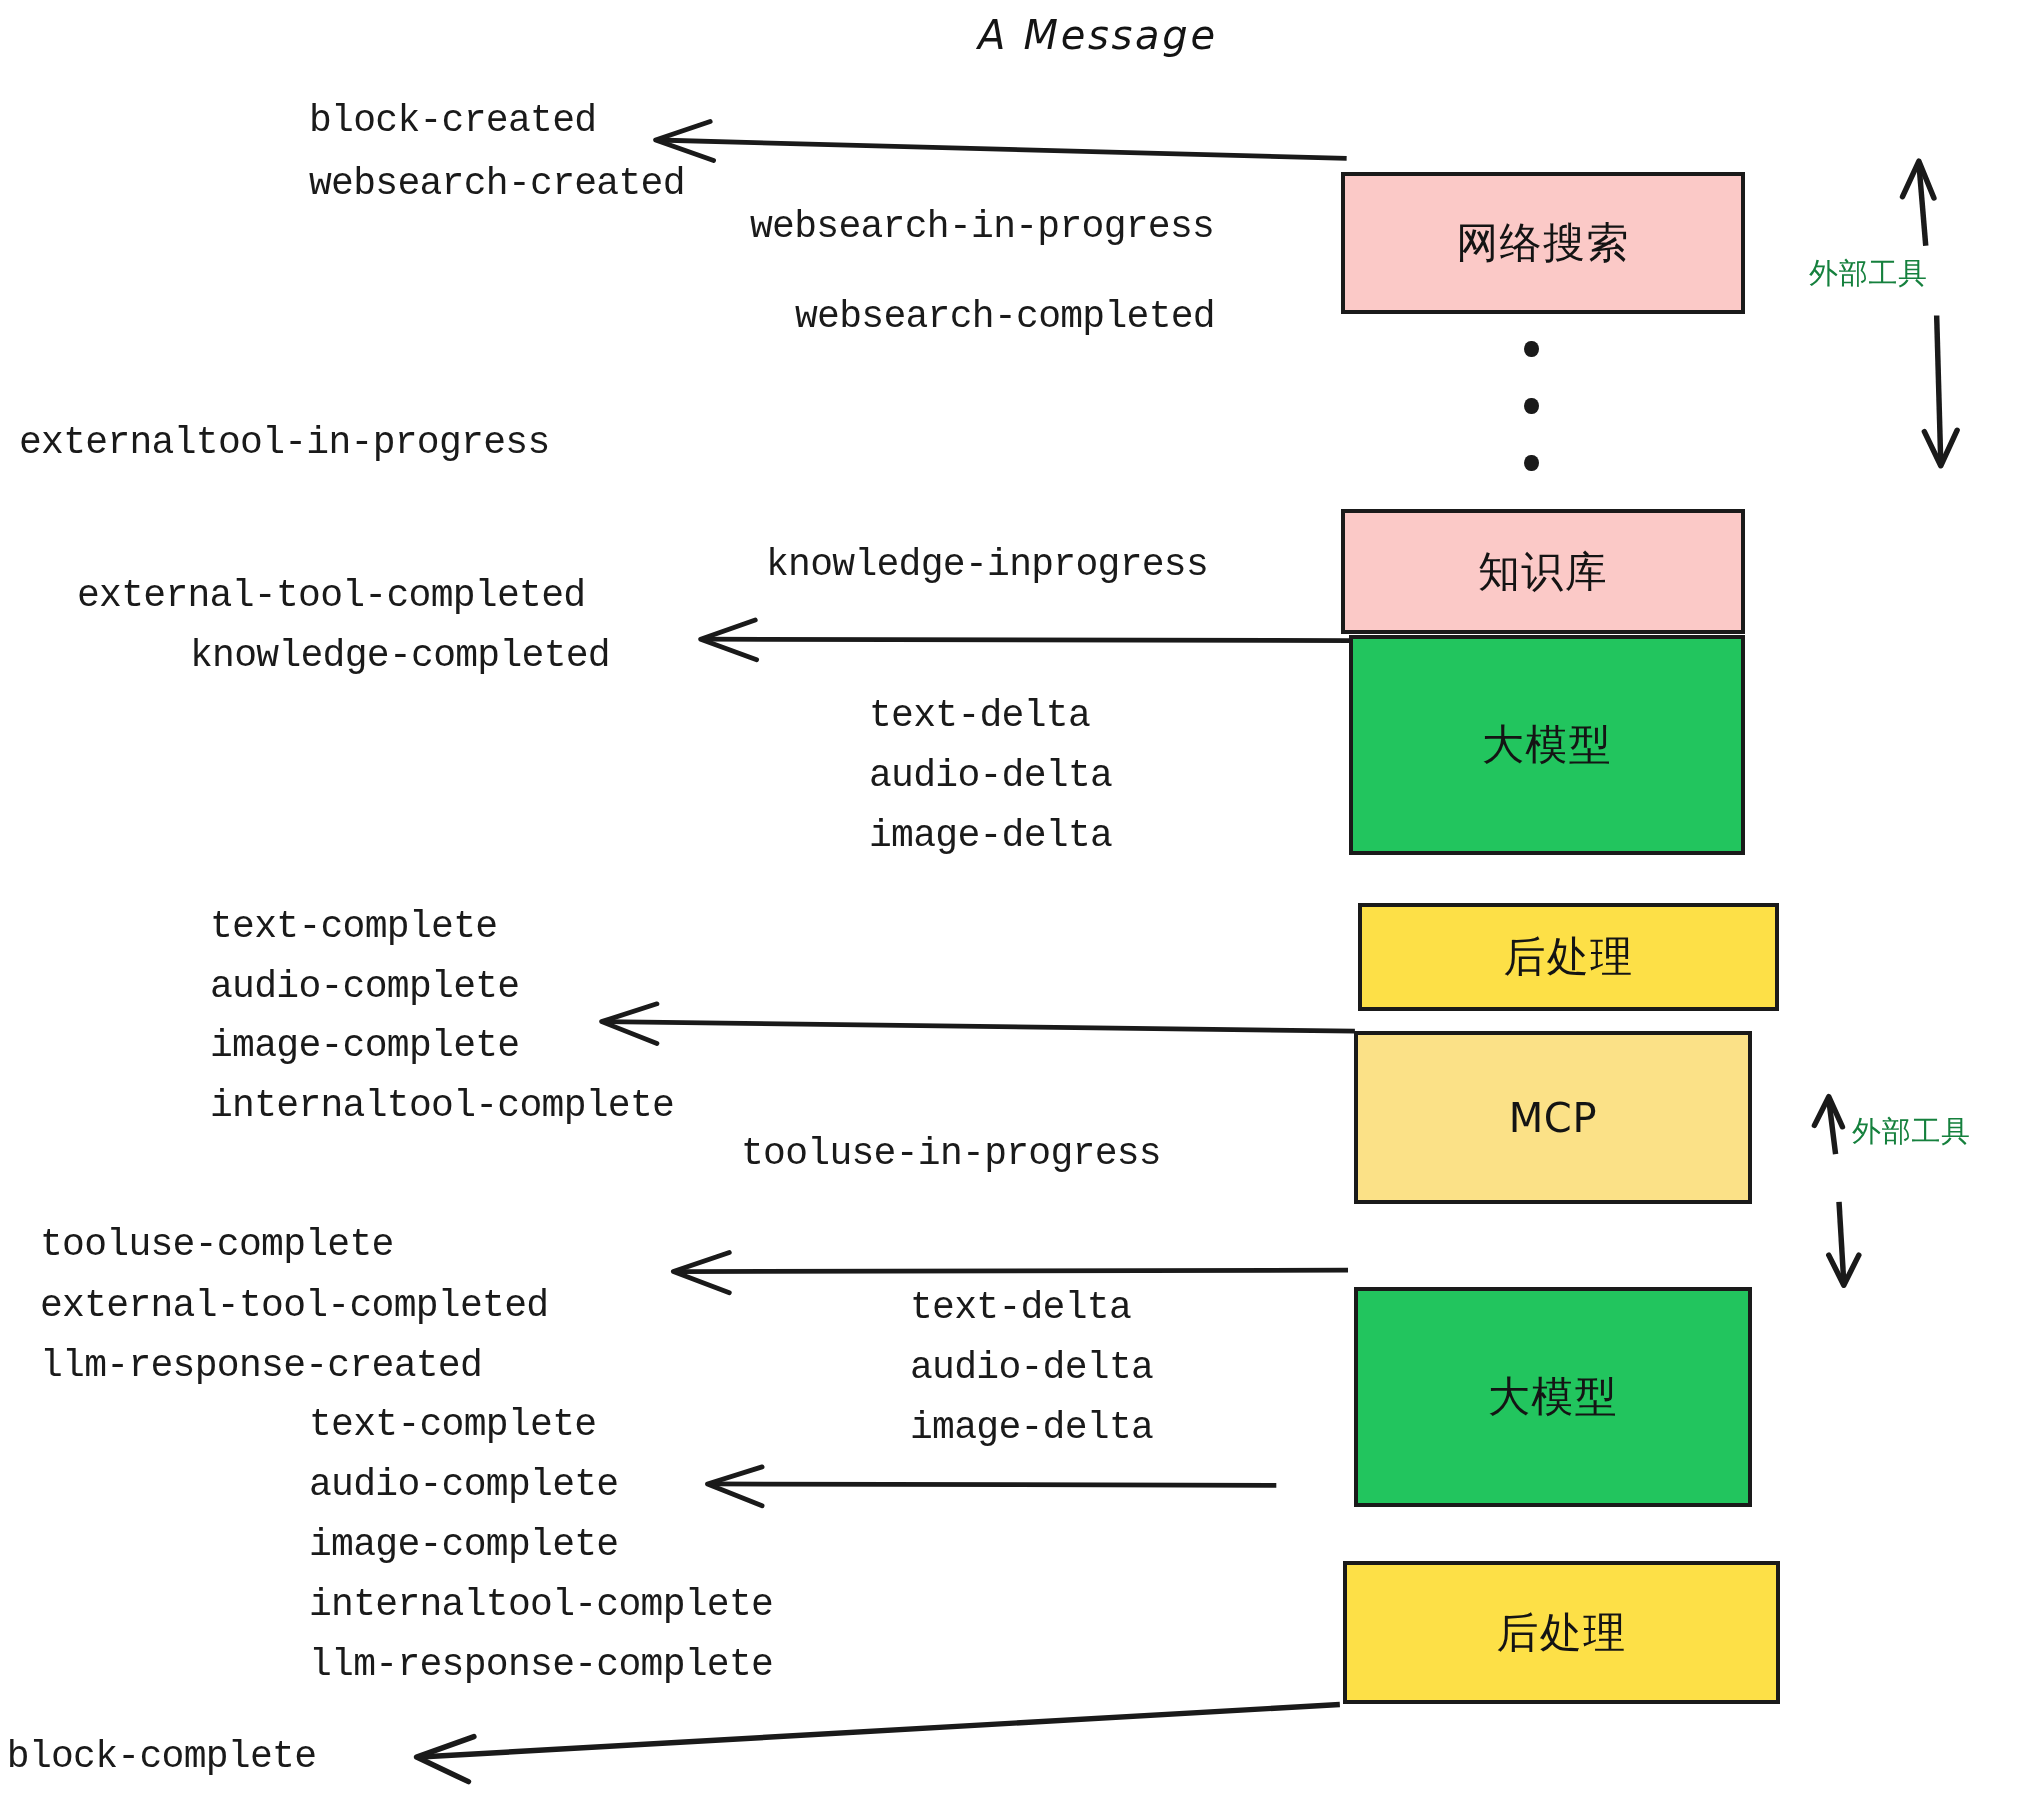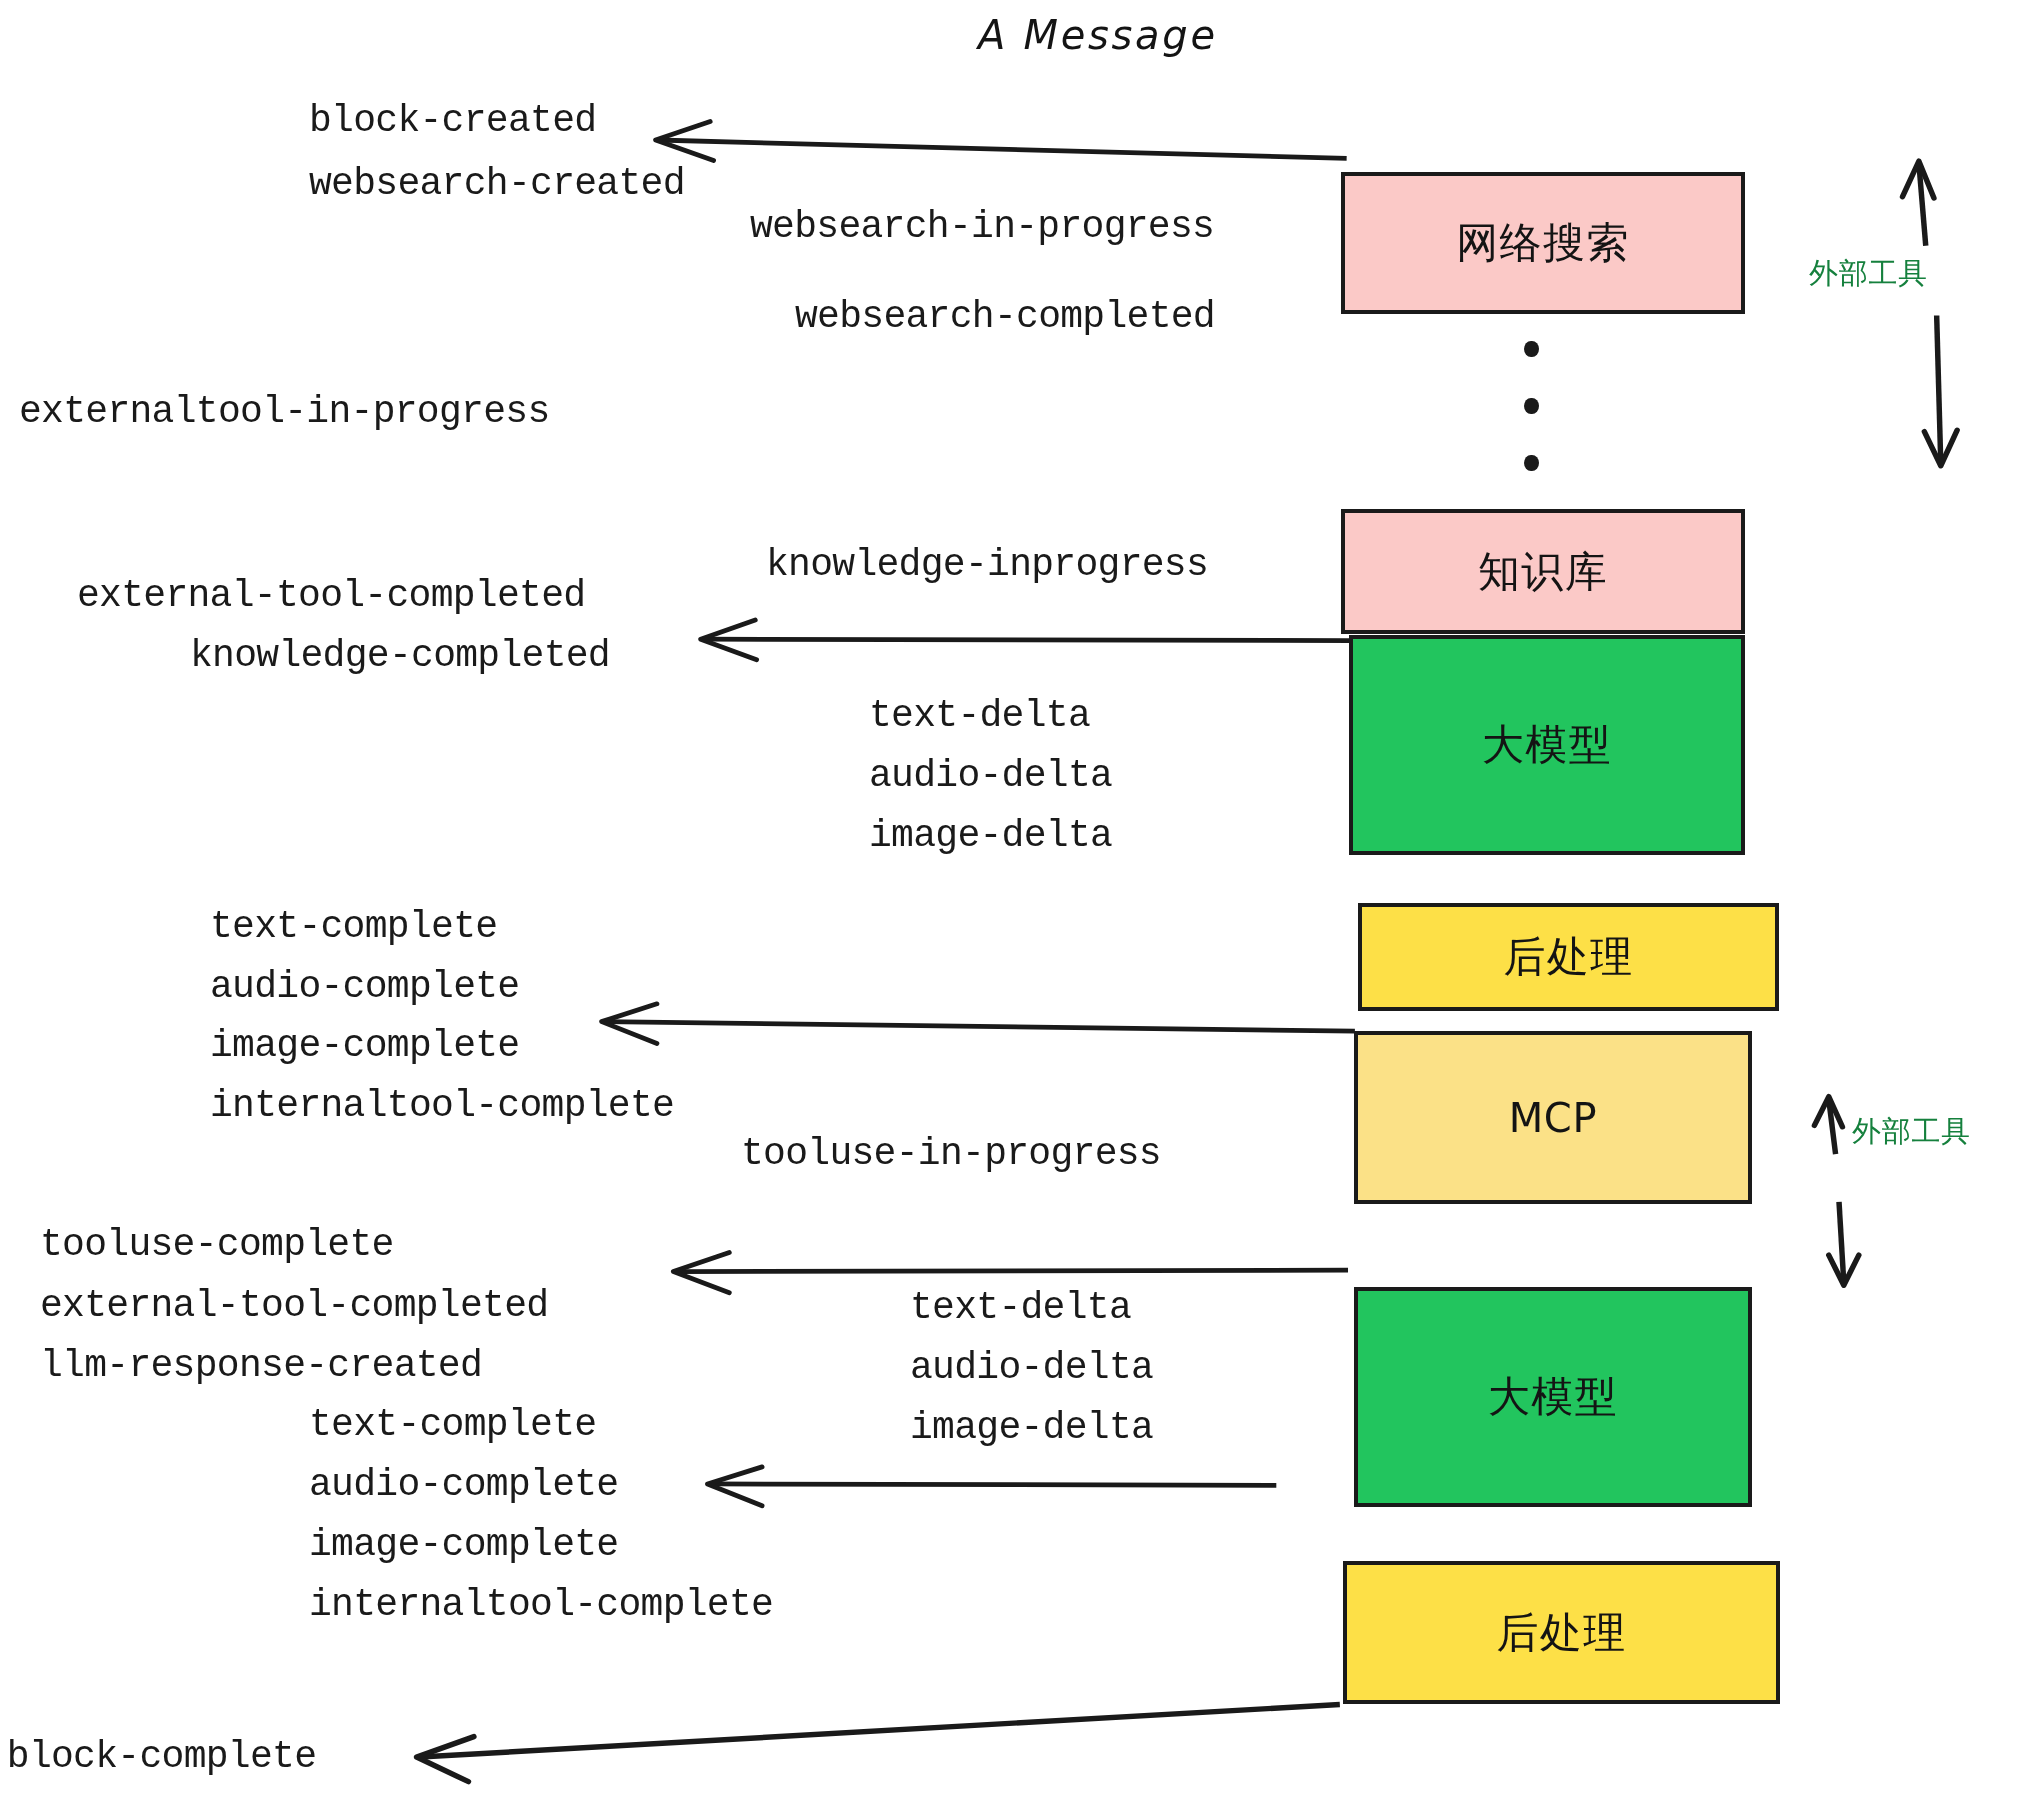--- a/index.html
+++ b/index.html
@@ -163,7 +163,7 @@
   <div class="ev" style="left:309px;top:165px;">websearch-created</div>
   <div class="ev" style="left:750px;top:208px;">websearch-in-progress</div>
   <div class="ev" style="left:750px;top:298px;margin-left:45px;">websearch-completed</div>
-  <div class="ev" style="left:19px;top:393px;">externaltool-in-progress</div>
+  <div class="ev" style="left:19px;top:424px;">externaltool-in-progress</div>
 
   <div class="ev" style="left:766px;top:546px;">knowledge-inprogress</div>
   <div class="ev" style="left:77px;top:577px;">external-tool-completed</div>

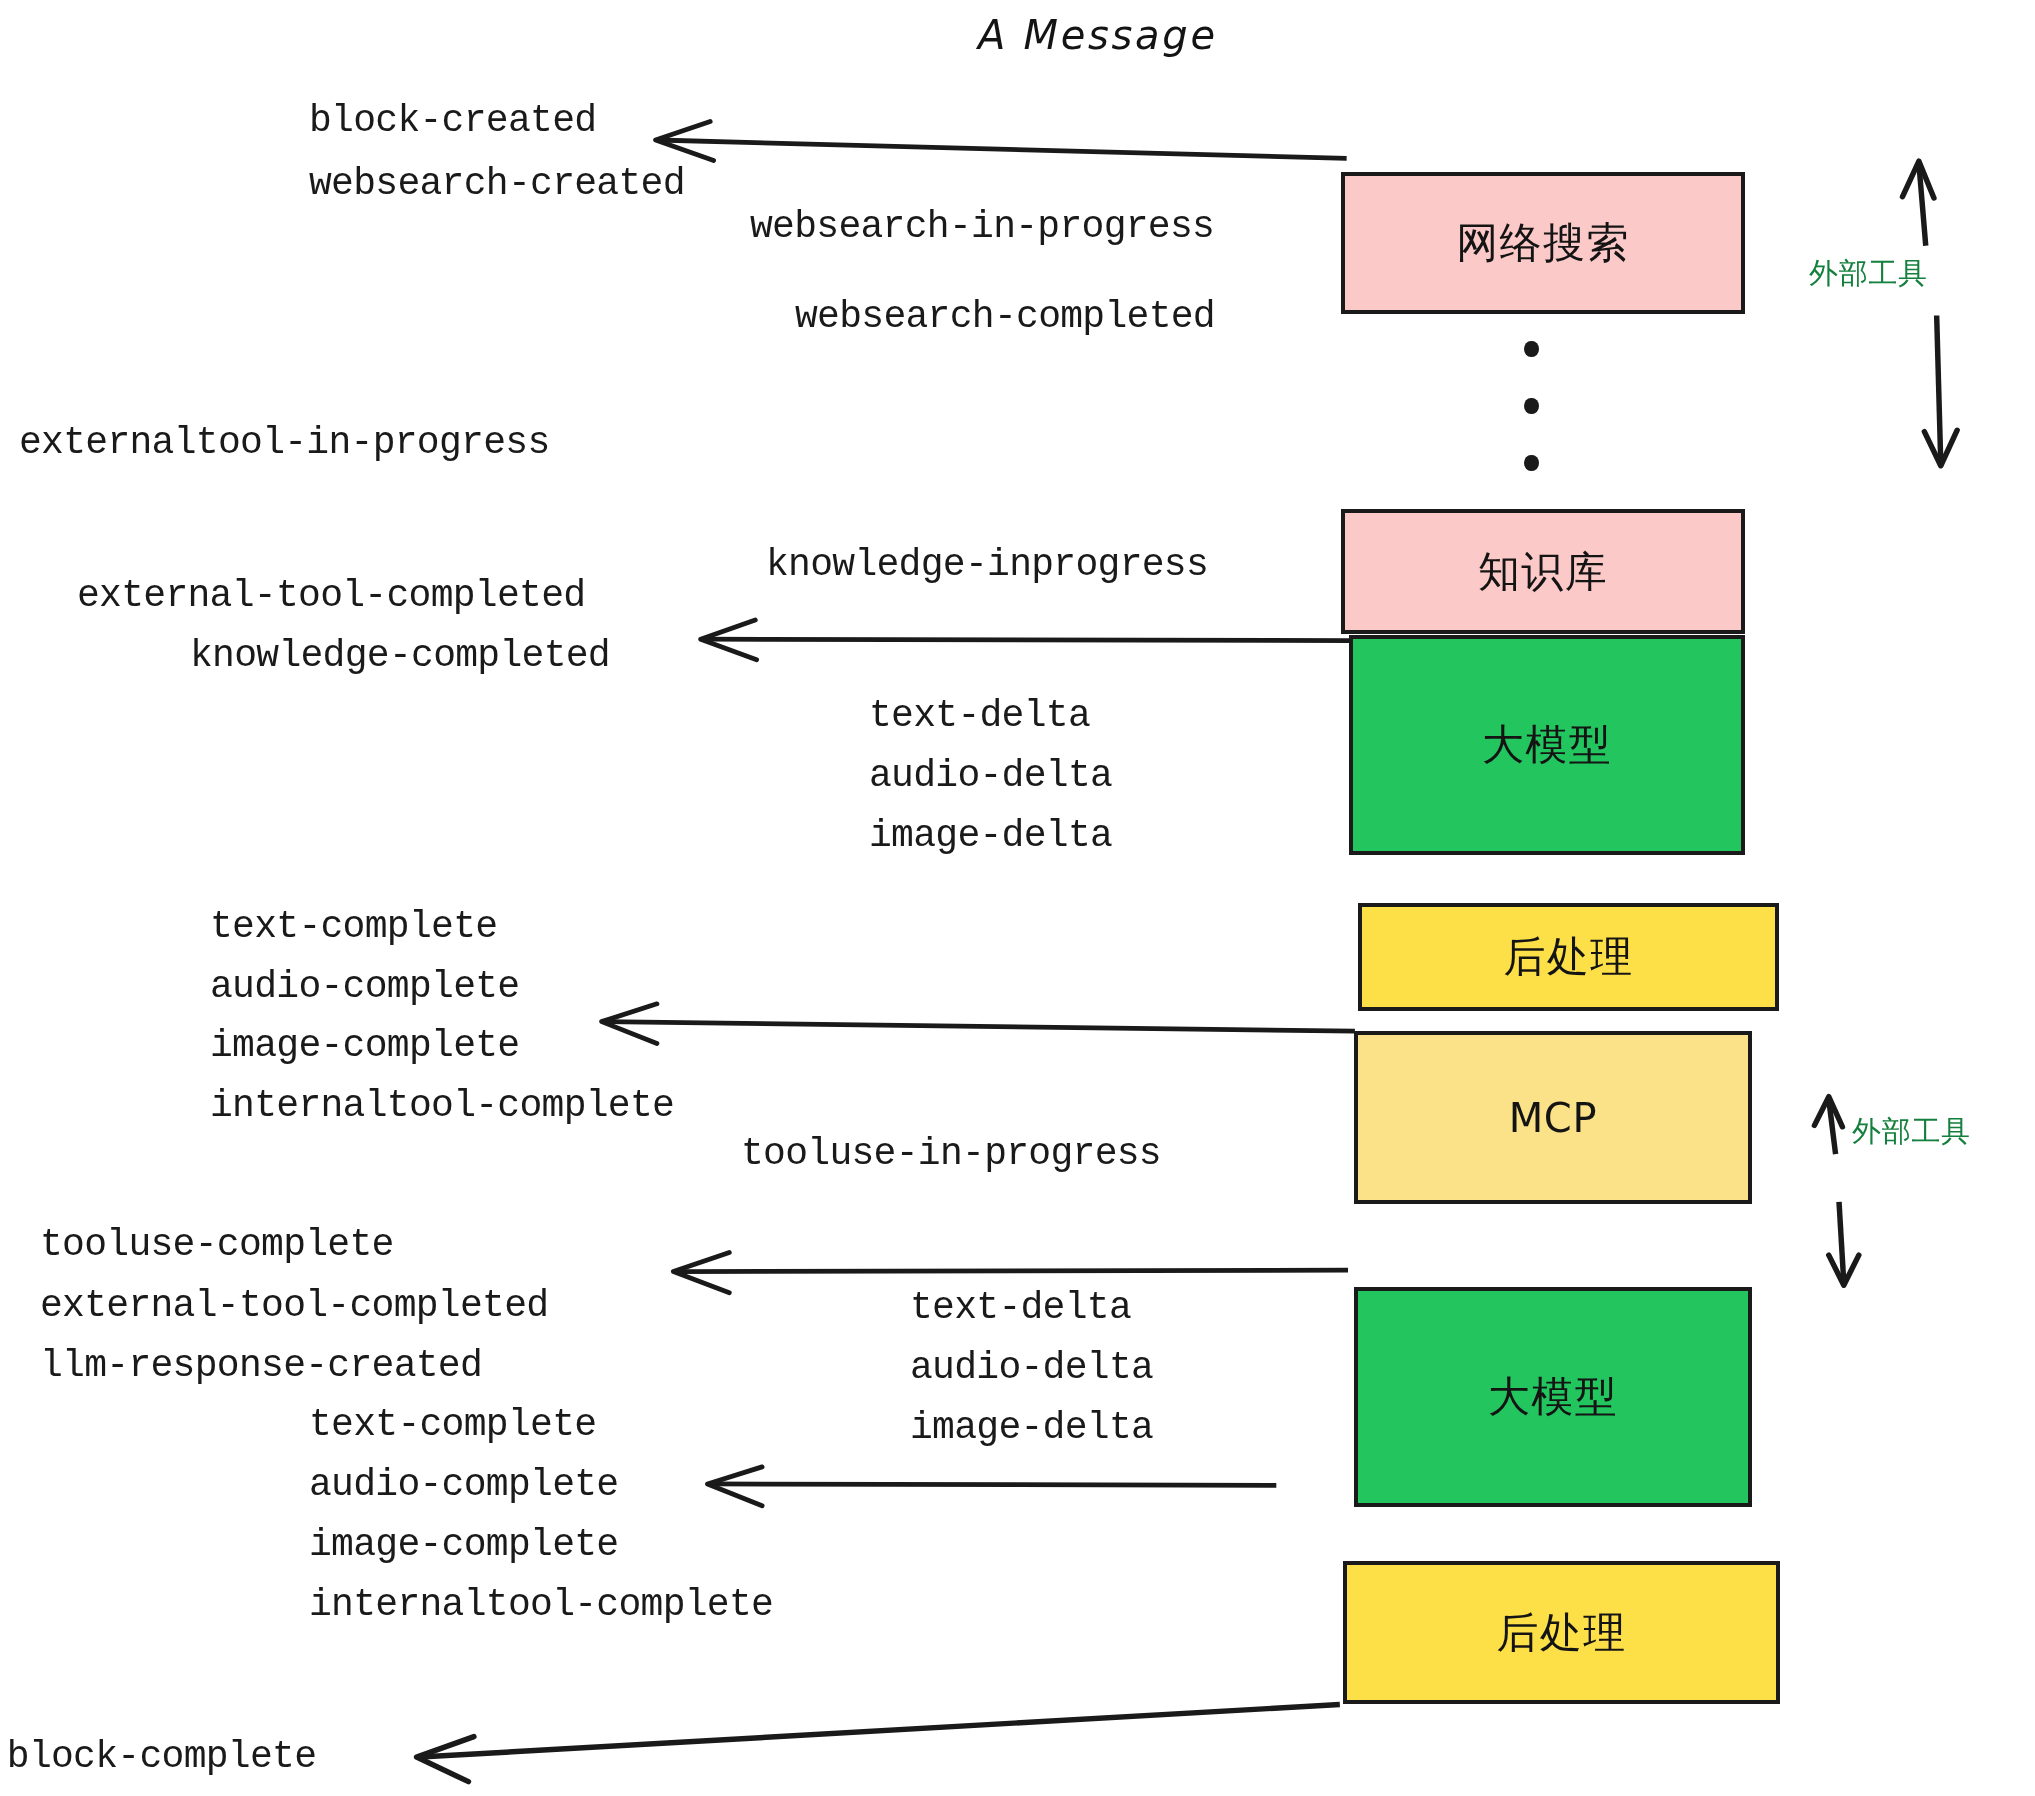--- a/index.html
+++ b/index.html
@@ -191,6 +191,7 @@
   <div class="ev" style="left:309px;top:1466px;">audio-complete</div>
   <div class="ev" style="left:309px;top:1526px;">image-complete</div>
   <div class="ev" style="left:309px;top:1586px;">internaltool-complete</div>
+  <div class="ev" style="left:309px;top:1646px;">llm-response-complete</div>
 
   <div class="ev" style="left:6.8px;top:1738px;">block-complete</div>
 

